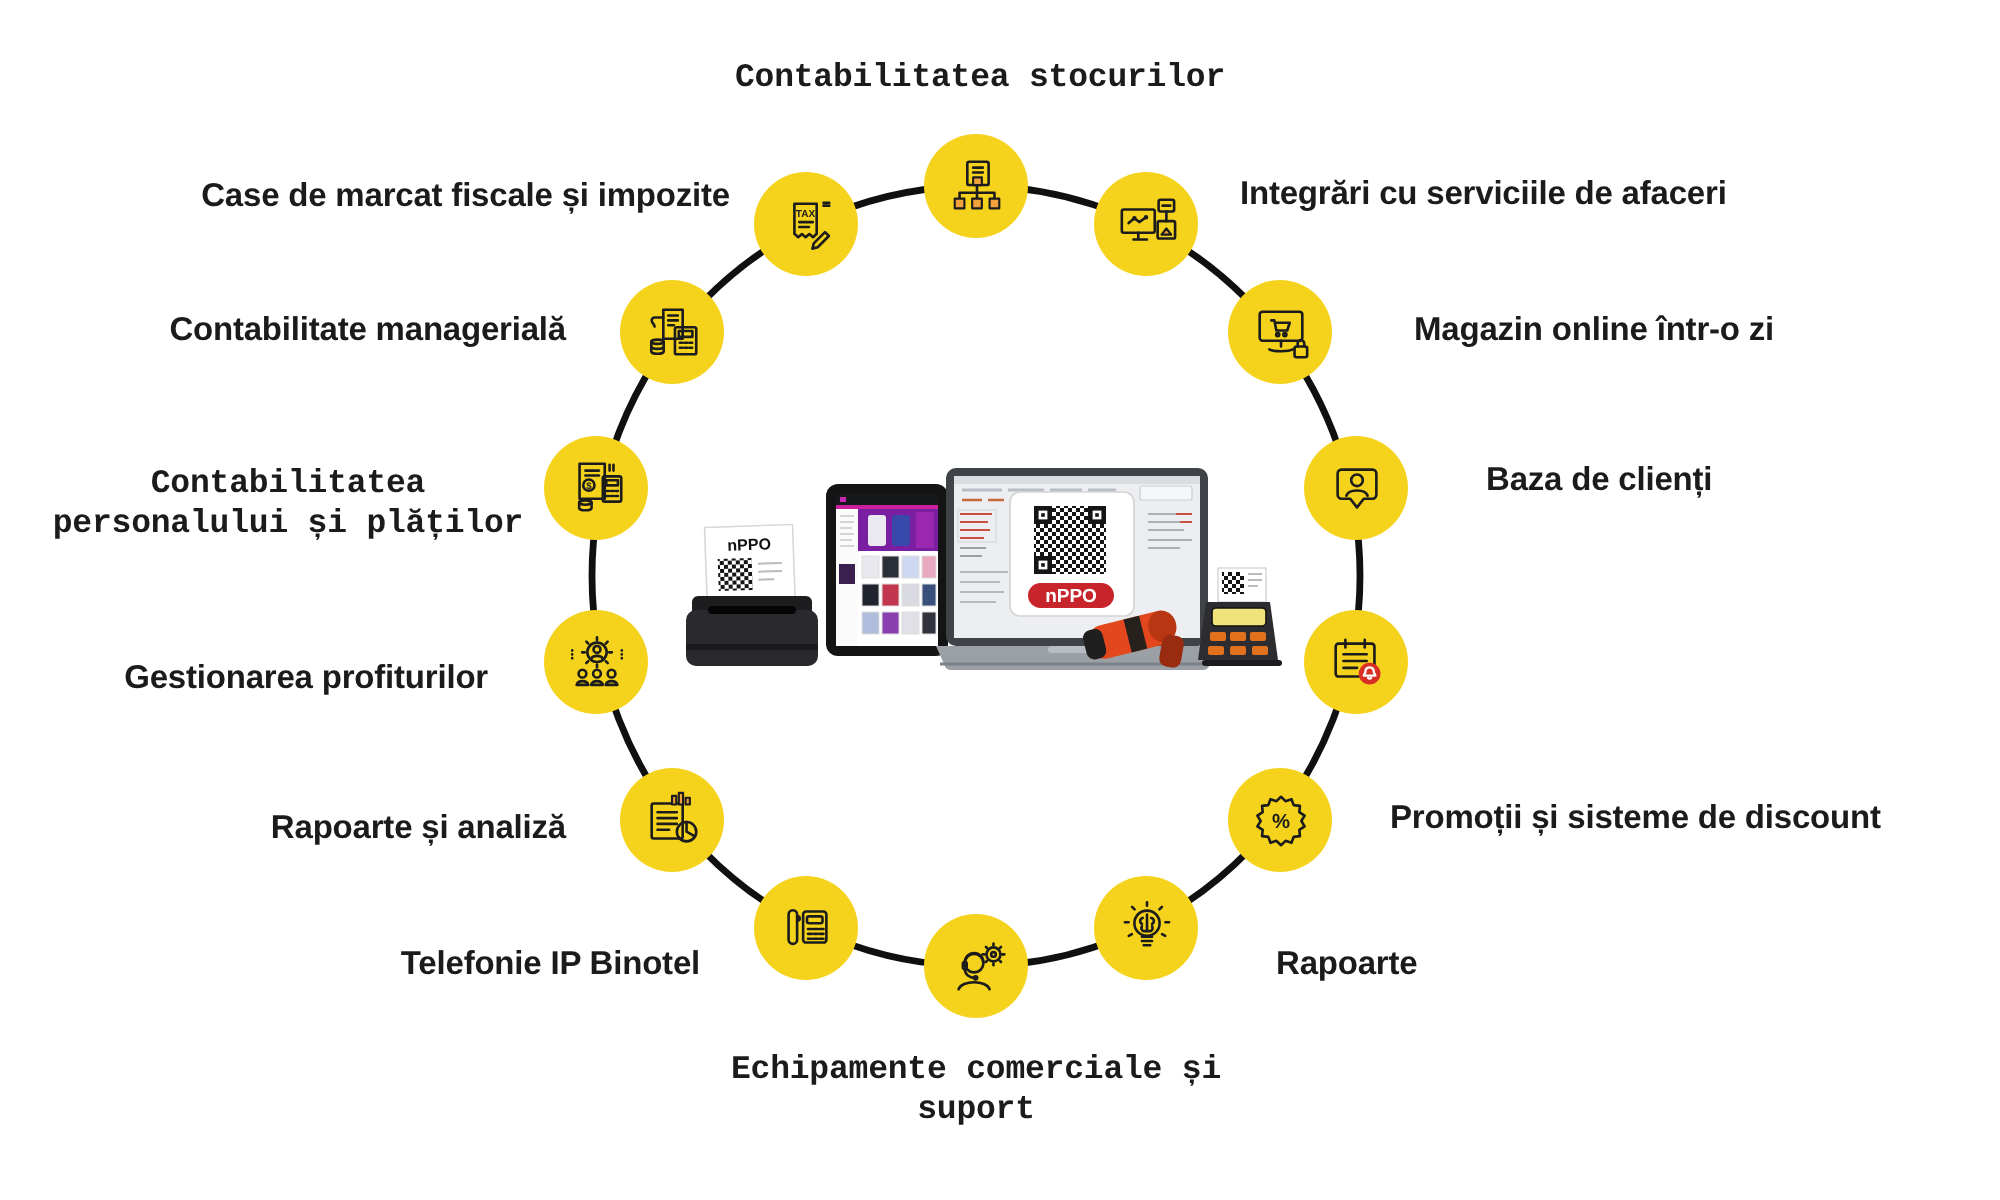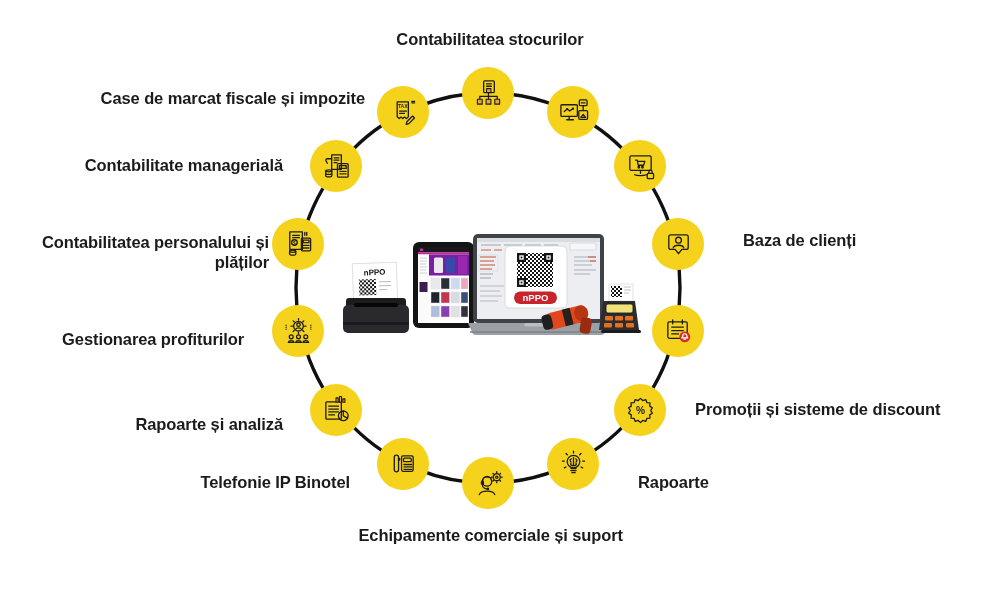--- a/index.html
+++ b/index.html
@@ -7,7 +7,7 @@
          font-family:"Liberation Sans",sans-serif;color:#1b1b1b;}
   .lbl{position:absolute;font-size:16.5px;font-weight:700;letter-spacing:-0.1px;
        white-space:nowrap;color:#1b1b1b;line-height:1.22;}
-  .lbl.center{transform:translateX(-50%);text-align:right;}
+  .lbl.center{transform:translateX(-50%);text-align:center;font-family:Liberation Mono, monospace;}
   .lbl.right{text-align:left;}
   .lbl.wrap{white-space:normal;}
   .bubble{position:absolute;width:52px;height:52px;border-radius:50%;

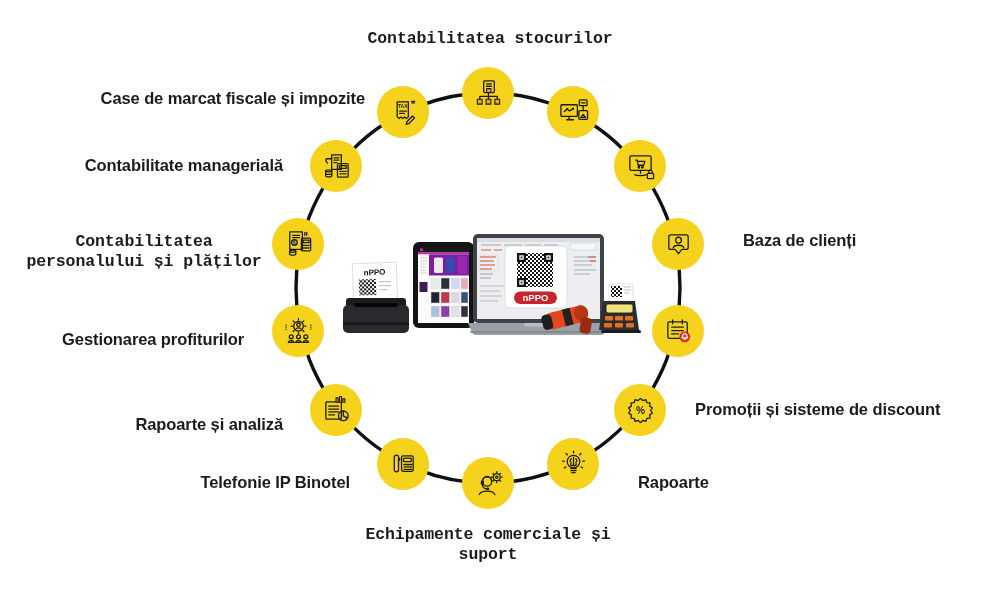--- a/index.html
+++ b/index.html
@@ -193,6 +193,7 @@
   </div>
 
   <div class="lbl center" style="left:490px;top:29px">Contabilitatea stocurilor</div>
+  <div class="lbl" style="left:620px;top:87px">Integrări cu serviciile de afaceri</div>
   <div class="lbl" style="left:743px;top:230px">Baza de clienți</div>
   <div class="lbl" style="left:695px;top:399px">Promoții și sisteme de discount</div>
   <div class="lbl" style="left:638px;top:472px">Rapoarte</div>

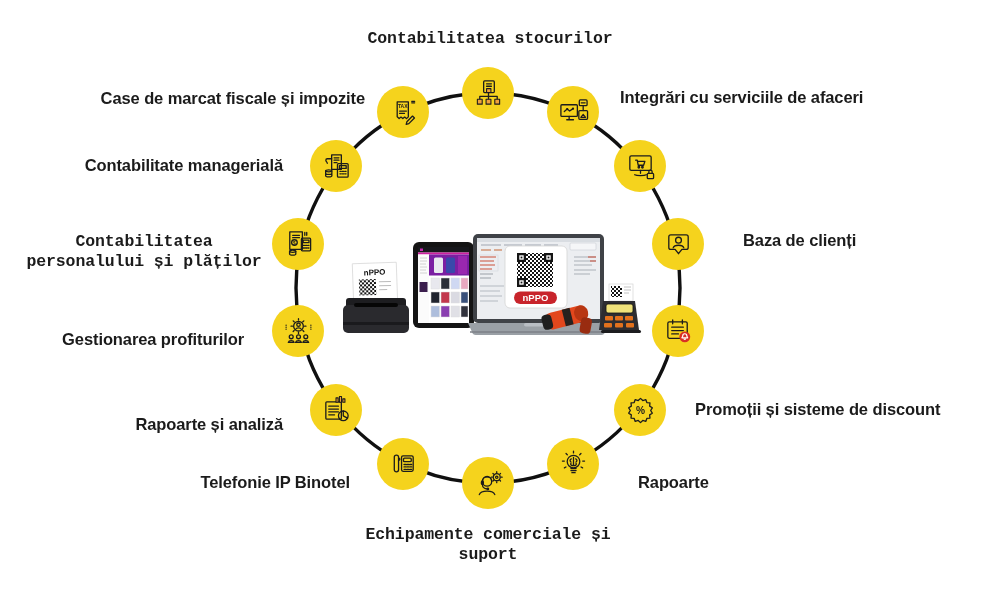--- a/index.html
+++ b/index.html
@@ -194,6 +194,7 @@
 
   <div class="lbl center" style="left:490px;top:29px">Contabilitatea stocurilor</div>
   <div class="lbl" style="left:620px;top:87px">Integrări cu serviciile de afaceri</div>
+  <div class="lbl" style="left:707px;top:155px">Magazin online într-o zi</div>
   <div class="lbl" style="left:743px;top:230px">Baza de clienți</div>
   <div class="lbl" style="left:695px;top:399px">Promoții și sisteme de discount</div>
   <div class="lbl" style="left:638px;top:472px">Rapoarte</div>

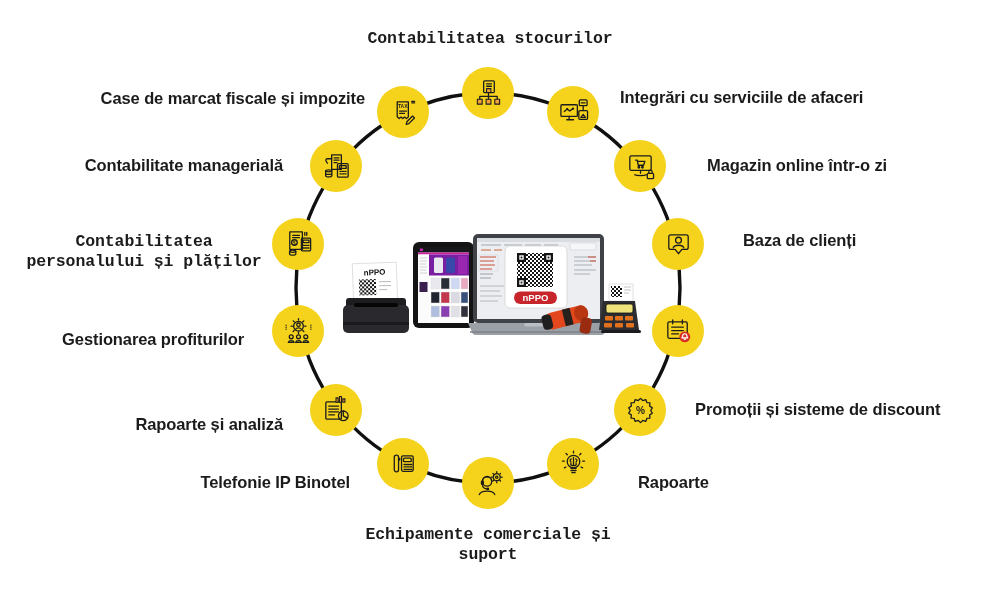--- a/index.html
+++ b/index.html
@@ -200,7 +200,7 @@
   <div class="lbl" style="left:638px;top:472px">Rapoarte</div>
   <div class="lbl right" style="right:650px;top:472px">Telefonie IP Binotel</div>
   <div class="lbl center wrap" style="left:488px;top:525px;width:270px">Echipamente comerciale și suport</div>
-  <div class="lbl right" style="right:717px;top:414px">Rapoarte și analiză</div>
+  <div class="lbl right" style="right:717px;top:404px">Rapoarte și analiză</div>
   <div class="lbl right" style="right:756px;top:329px">Gestionarea profiturilor</div>
   <div class="lbl center wrap" style="left:144px;top:232px;width:250px">Contabilitatea personalului și plăților</div>
   <div class="lbl right" style="right:717px;top:155px">Contabilitate managerială</div>

